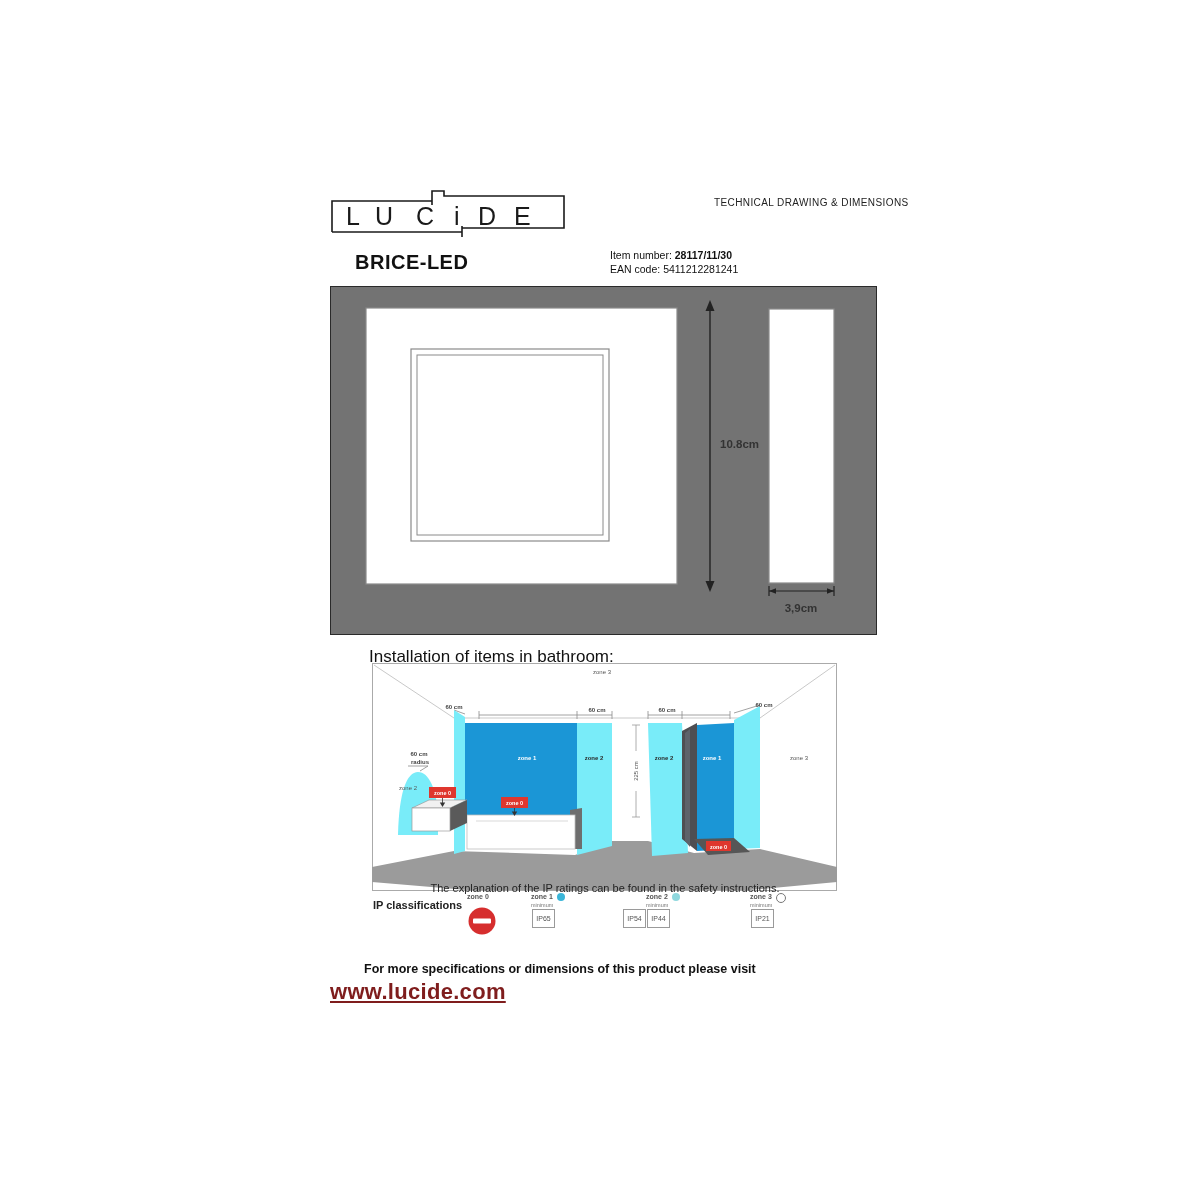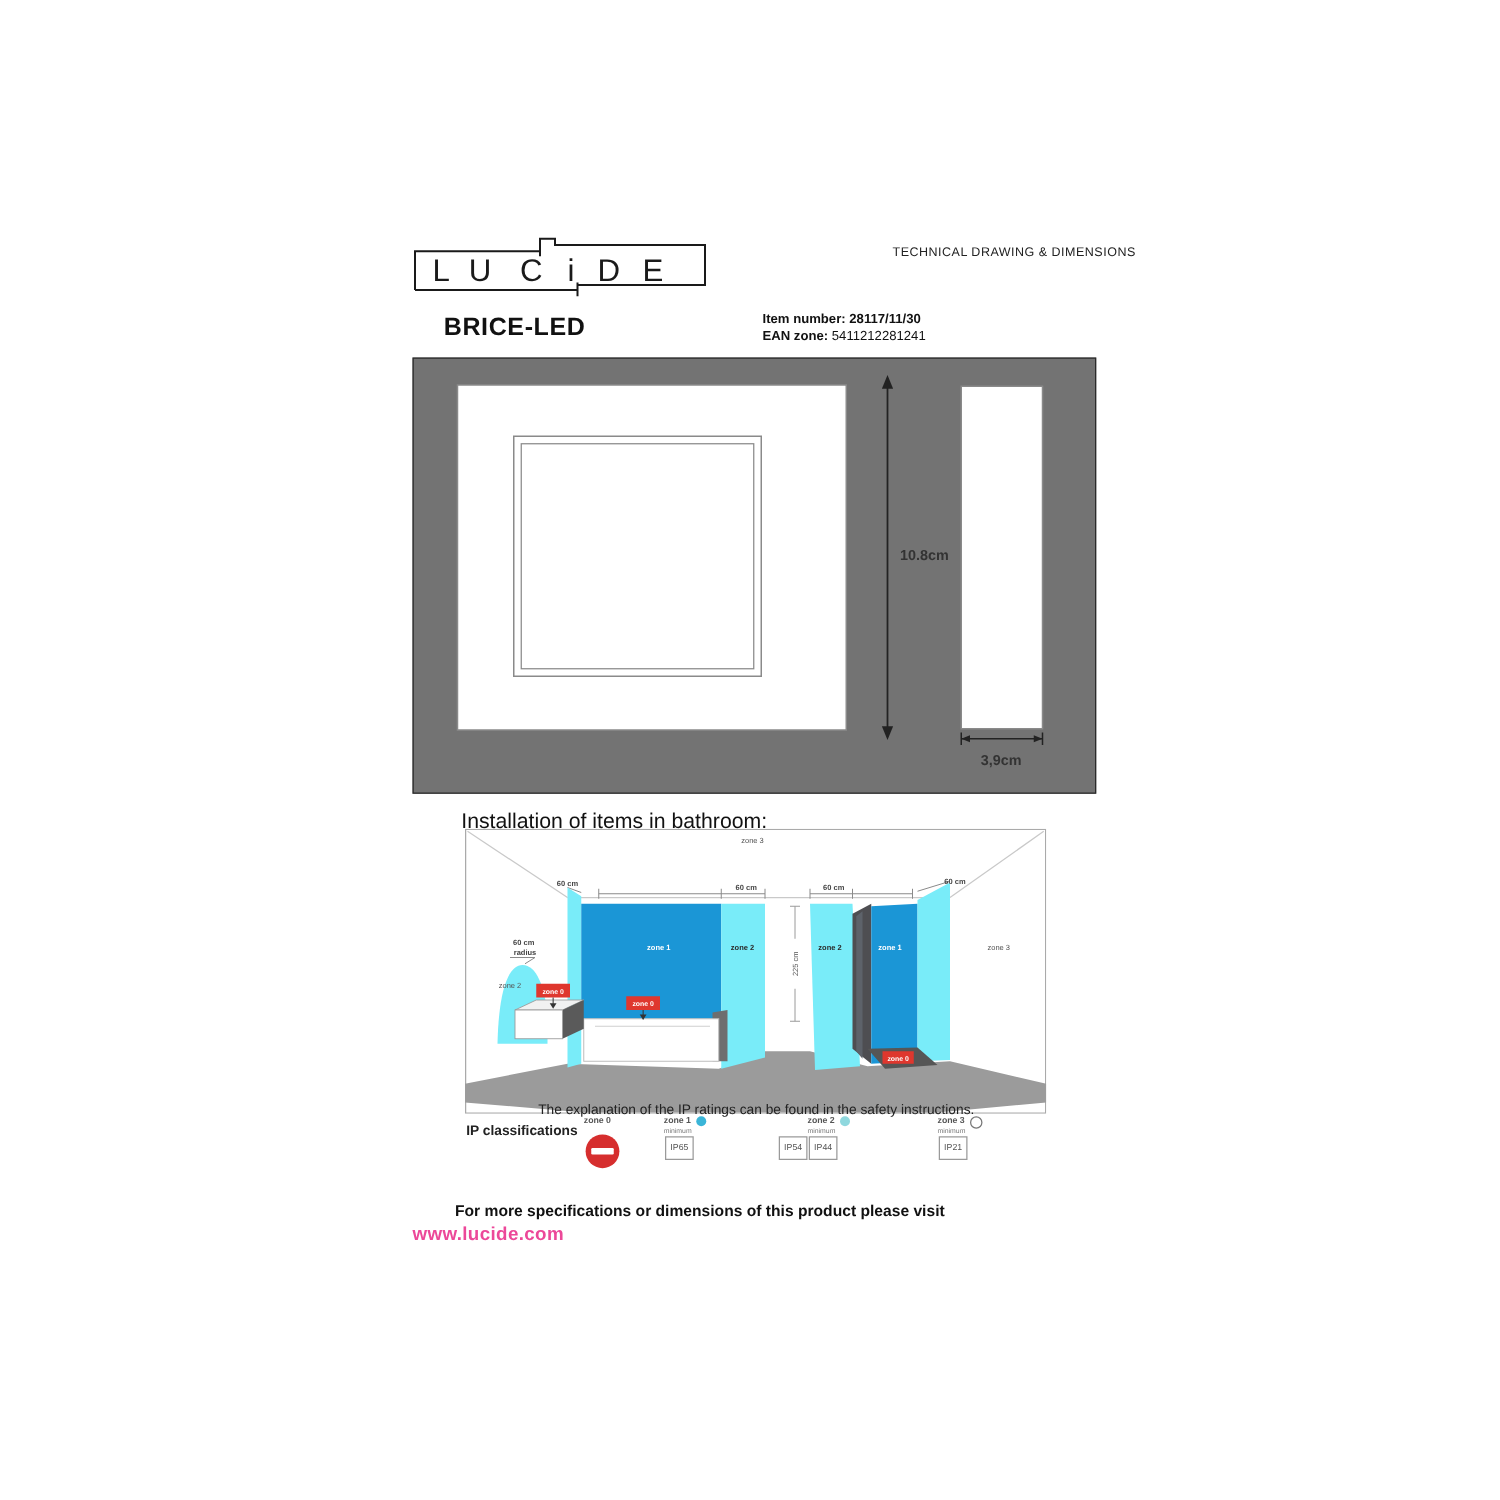--- a/index.html
+++ b/index.html
@@ -9,7 +9,7 @@
   .doc-title{font-size:10px;letter-spacing:.4px;color:#222;}
   .product-name{font-size:20px;font-weight:bold;letter-spacing:.5px;color:#111;}
   .meta{font-size:10.5px;line-height:14px;color:#111;}
-  .meta .lbl{font-weight:bold;padding-left:20px;}
+  .meta .lbl{font-weight:normal;padding-left:20px;}
   .meta .val-bold{font-weight:bold;}
   .drawing-box{border:1.5px solid #2a2a2a;background:#737373;}
   .section-title{font-size:17px;font-weight:normal;color:#111;margin-left:39px;}

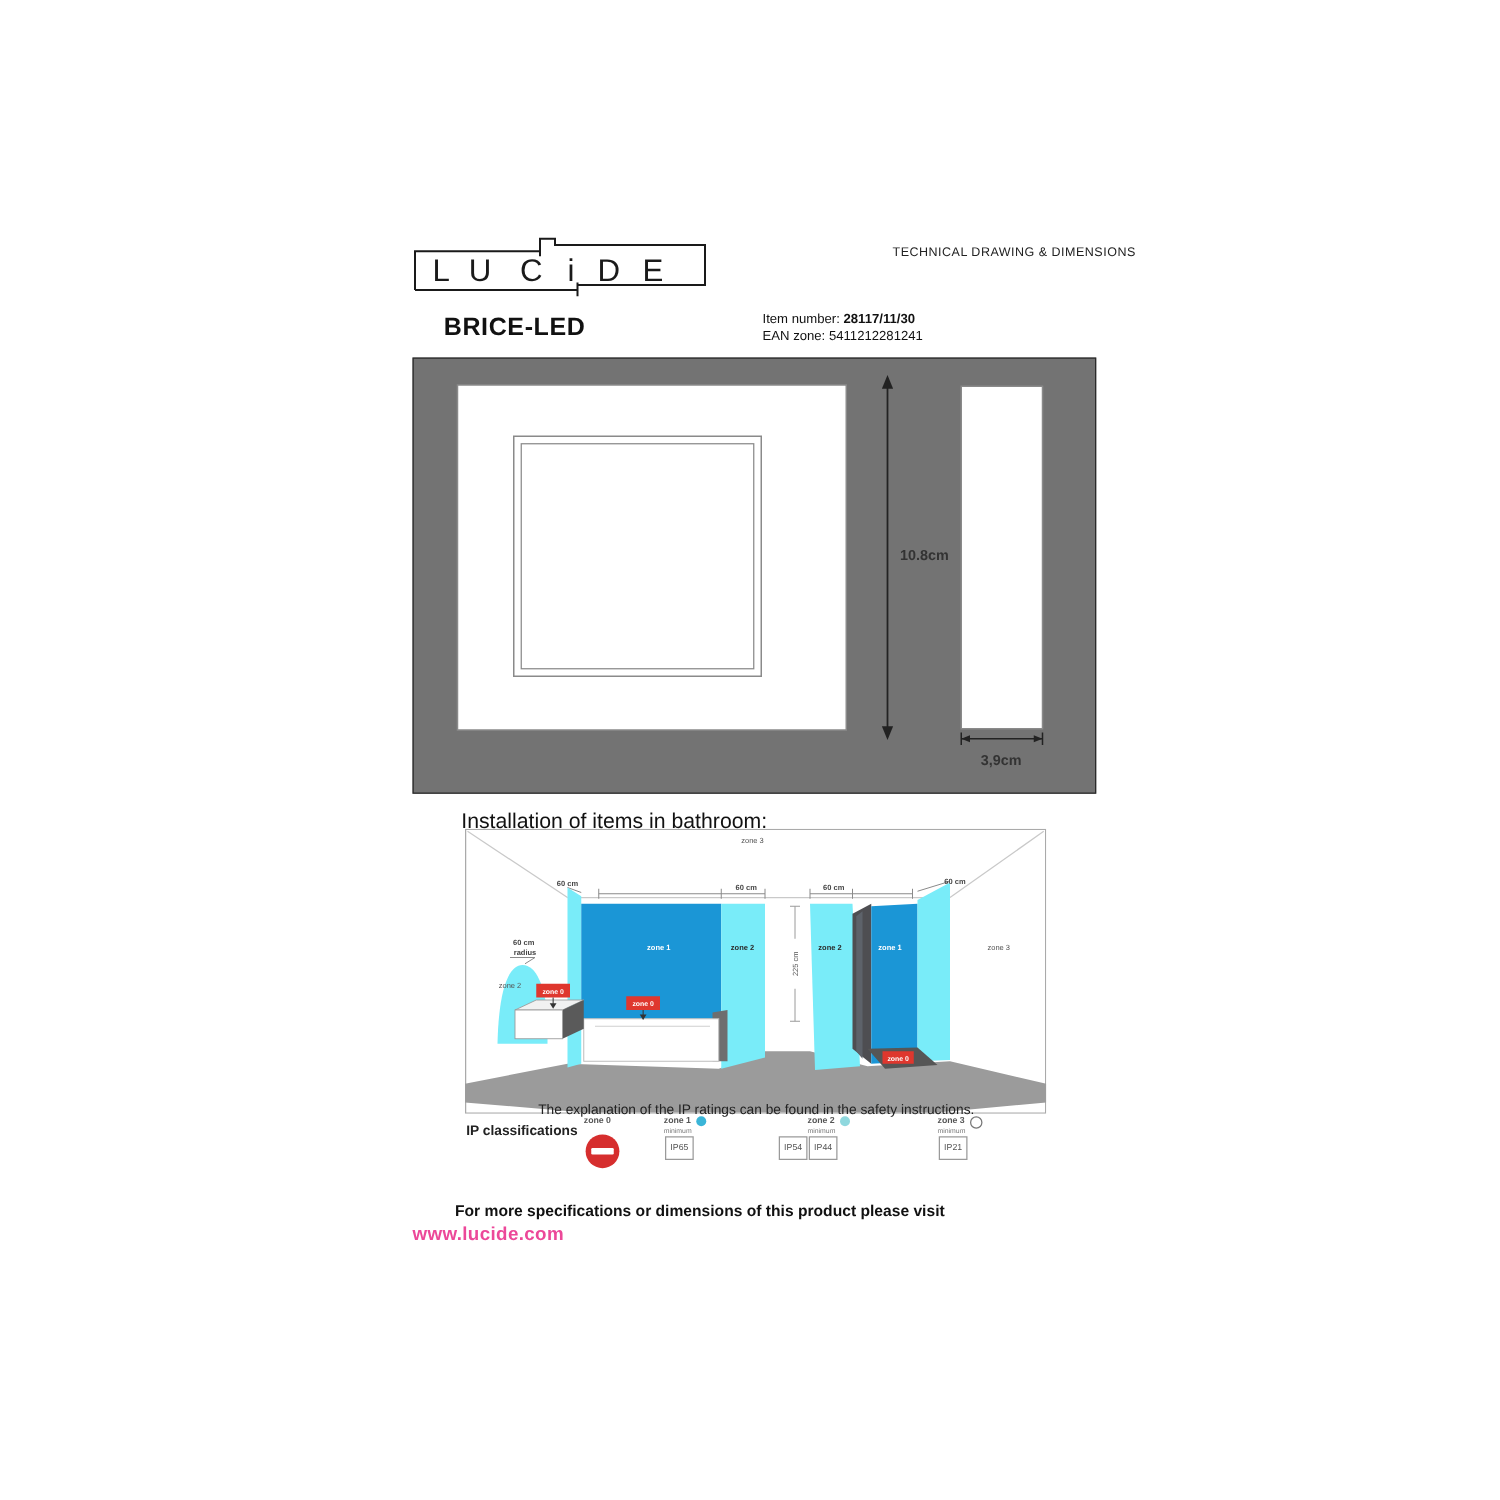--- a/index.html
+++ b/index.html
@@ -56,7 +56,7 @@
       <span class="val-bold">28117/11/30</span>
     </div>
     <div>
-      <span class="lbl">EAN zone:</span>
+      <span class="lbl">EAN code:</span>
       <span>5411212281241</span>
     </div>
   </div>

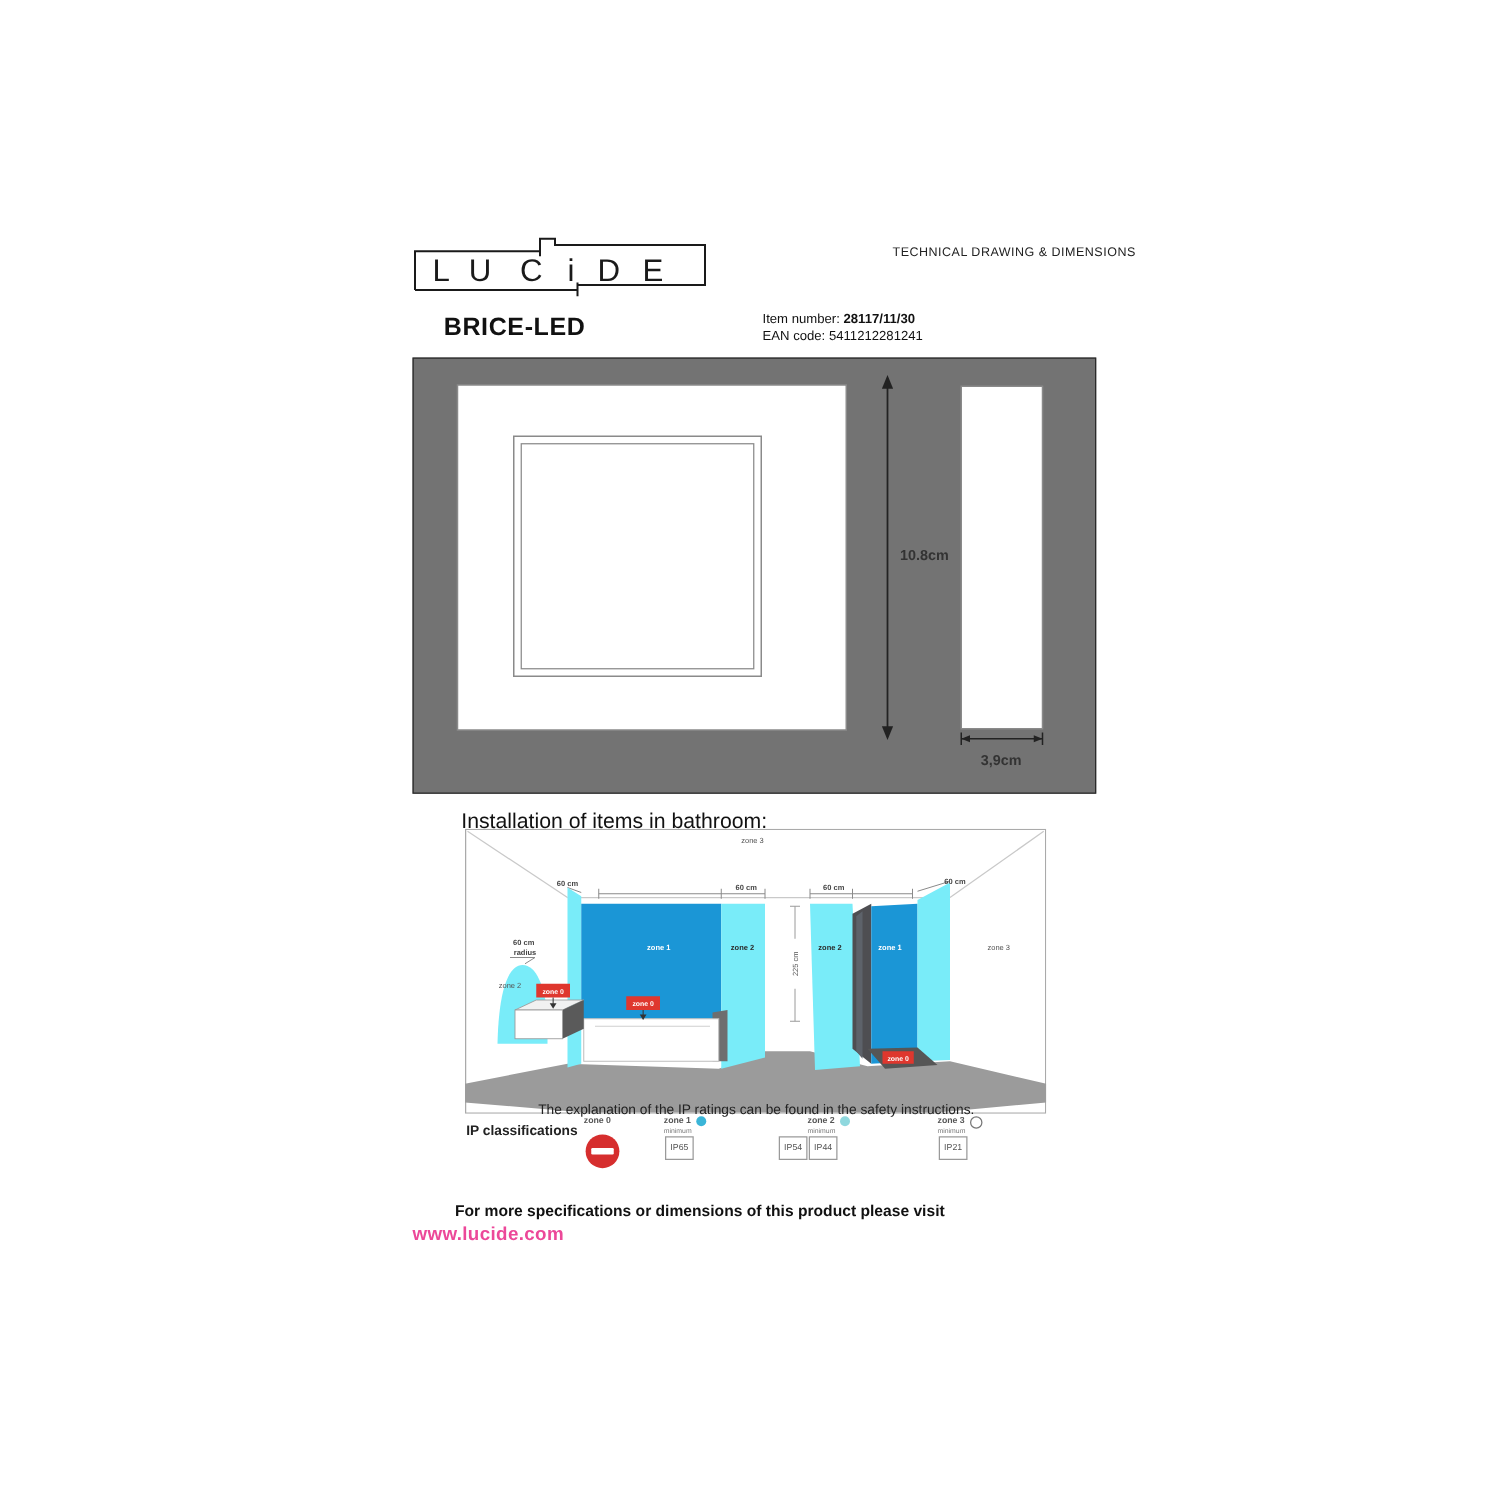--- a/index.html
+++ b/index.html
@@ -21,7 +21,7 @@
   .dot{width:8px;height:8px;border-radius:50%;display:inline-block;}
   .note{font-size:11px;color:#222;text-align:center;}
   .footer1{font-size:12.5px;font-weight:bold;color:#111;}
-  .footer2{font-size:15px;font-weight:bold;letter-spacing:.3px;color:#ec4899;}
+  .footer2{font-size:22px;font-weight:bold;letter-spacing:.3px;color:#7f1d1d;text-decoration:underline;}
   svg text{font-family:"Liberation Sans", sans-serif;}
 </style>
 </head>

